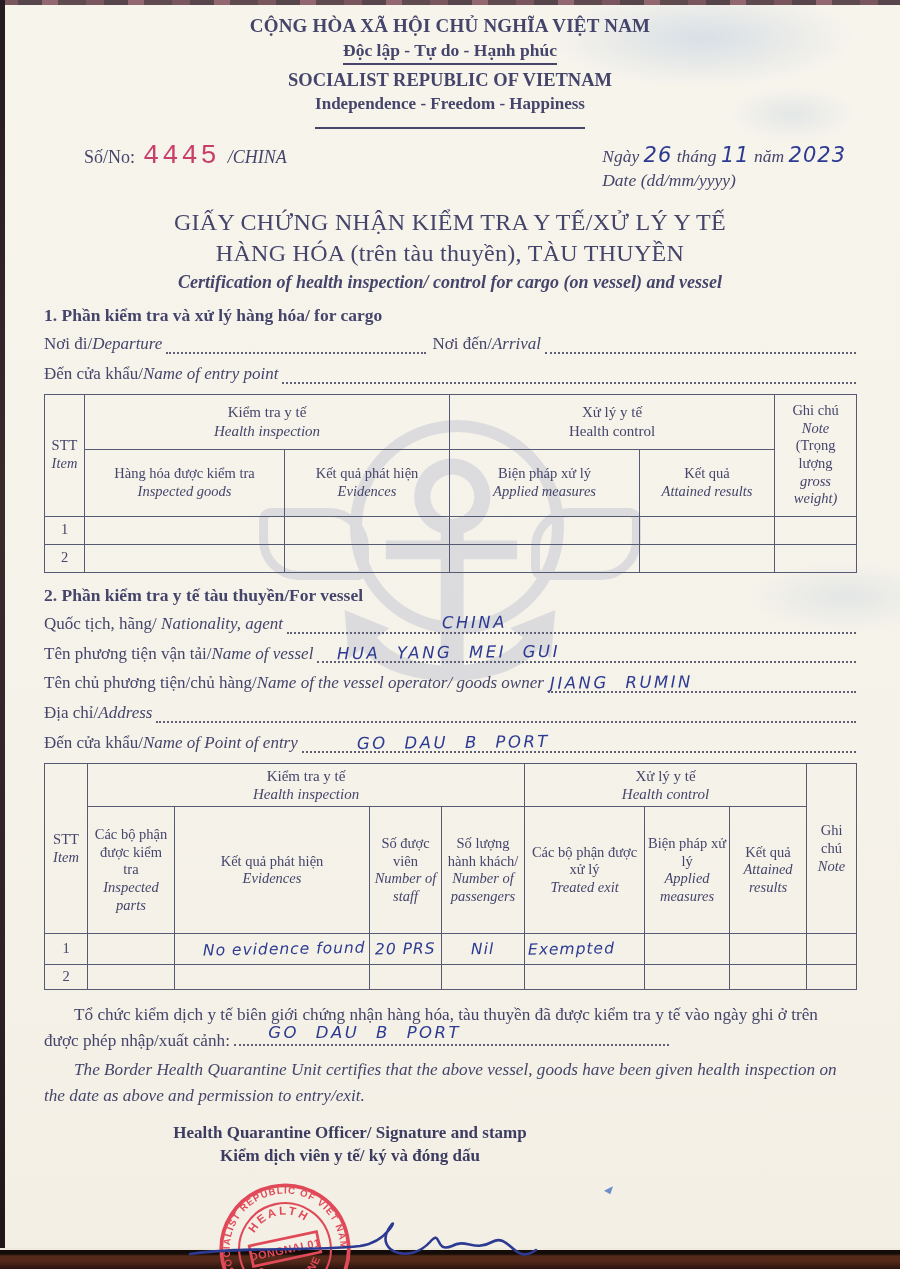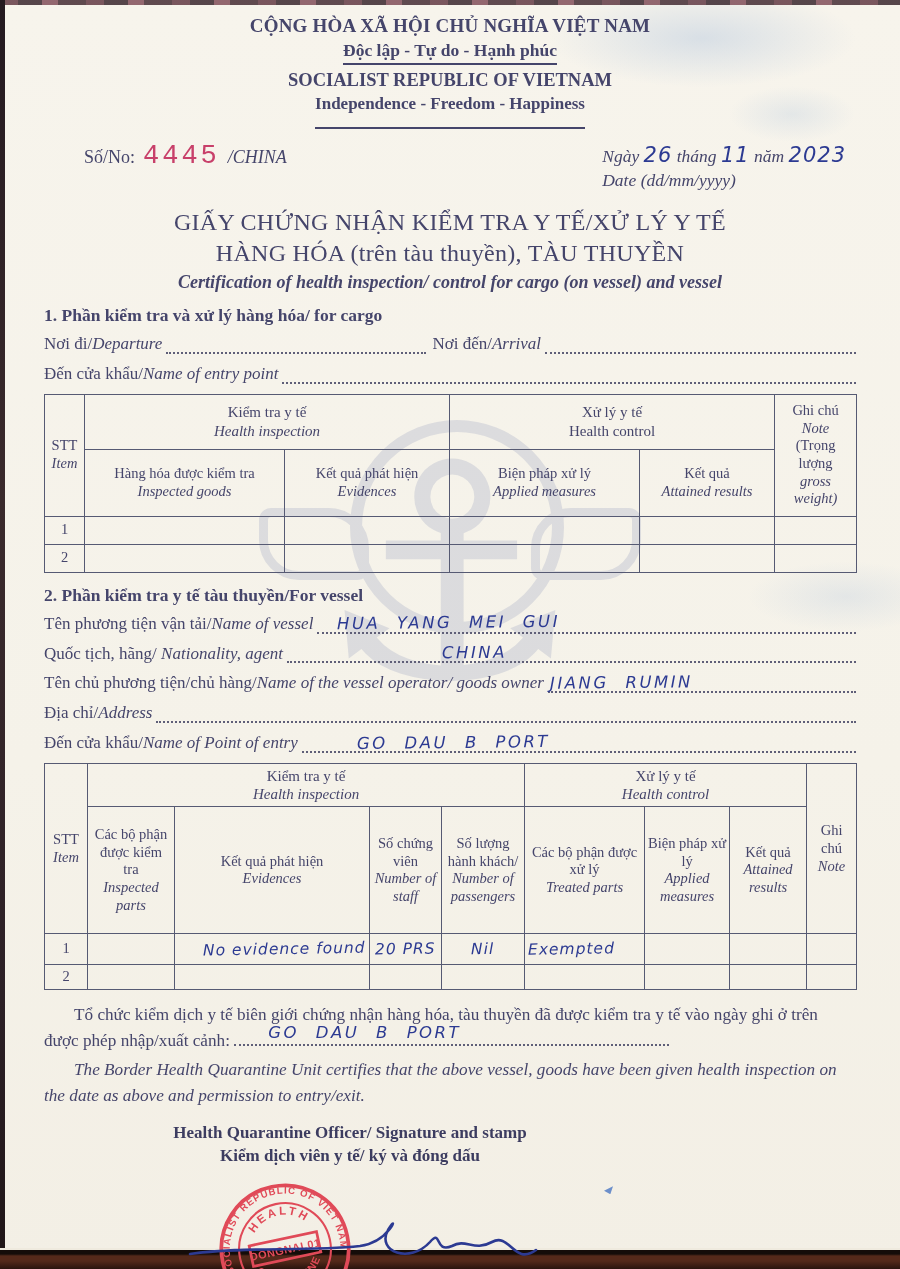--- a/index.html
+++ b/index.html
@@ -209,16 +209,16 @@
     <div class="sec-h" style="margin-top:12px">2. Phần kiểm tra y tế tàu thuyền/For vessel</div>
 
     <div class="line">
+      <span class="lbl"><span>Quốc tịch, hãng/ </span><i>Nationality, agent</i></span>
+      <span class="fill">
+          <span class="hand" style="left:155px">CHINA</span>
+        </span>
+    </div>
+
+    <div class="line">
       <span class="lbl"><span>Tên phương tiện vận tải/</span><i>Name of vessel</i></span>
       <span class="fill">
           <span class="hand" style="left:20px">HUA YANG MEI GUI</span>
-        </span>
-    </div>
-
-    <div class="line">
-      <span class="lbl"><span>Quốc tịch, hãng/ </span><i>Nationality, agent</i></span>
-      <span class="fill">
-          <span class="hand" style="left:155px">CHINA</span>
         </span>
     </div>
 

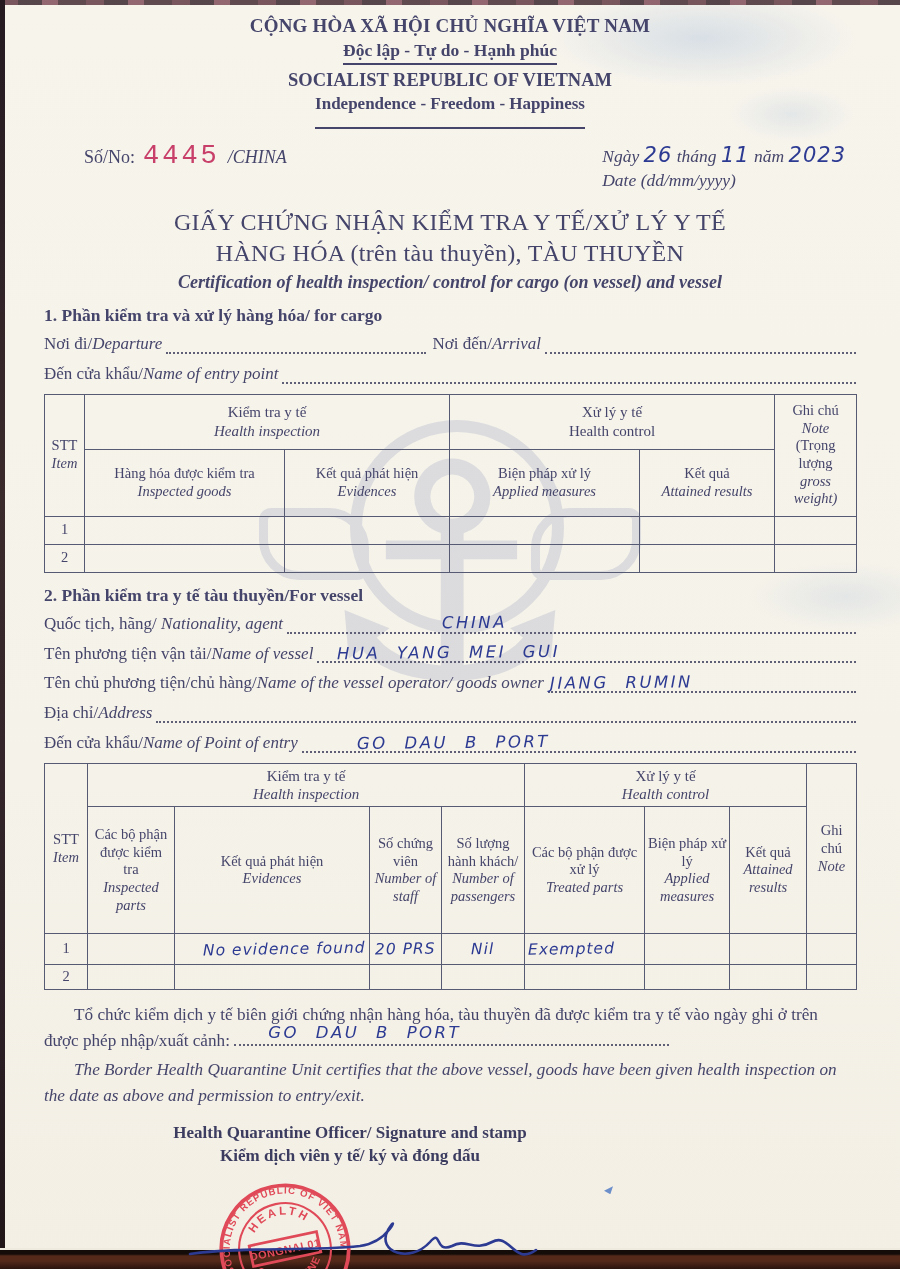--- a/index.html
+++ b/index.html
@@ -284,7 +284,7 @@
           <span class="c-en">Evidences</span>
         </td>
         <td>
-          <span class="c-vn">Số chứng viên</span>
+          <span class="c-vn">Số được viên</span>
           <span class="c-en">Number of staff</span>
         </td>
         <td>

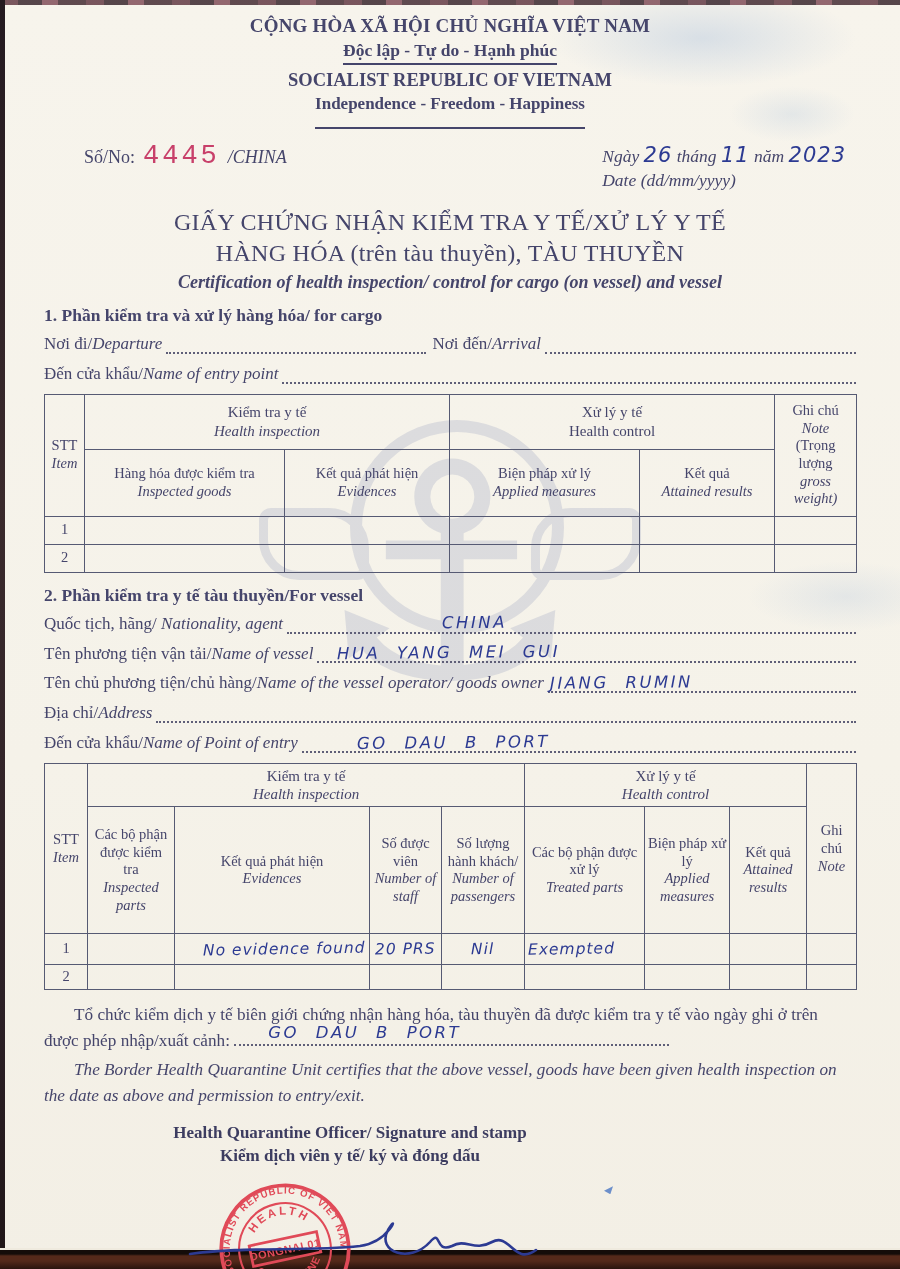--- a/index.html
+++ b/index.html
@@ -293,7 +293,7 @@
         </td>
         <td>
           <span class="c-vn">Các bộ phận được xử lý</span>
-          <span class="c-en">Treated parts</span>
+          <span class="c-en">Treated exit</span>
         </td>
         <td>
           <span class="c-vn">Biện pháp xử lý</span>

